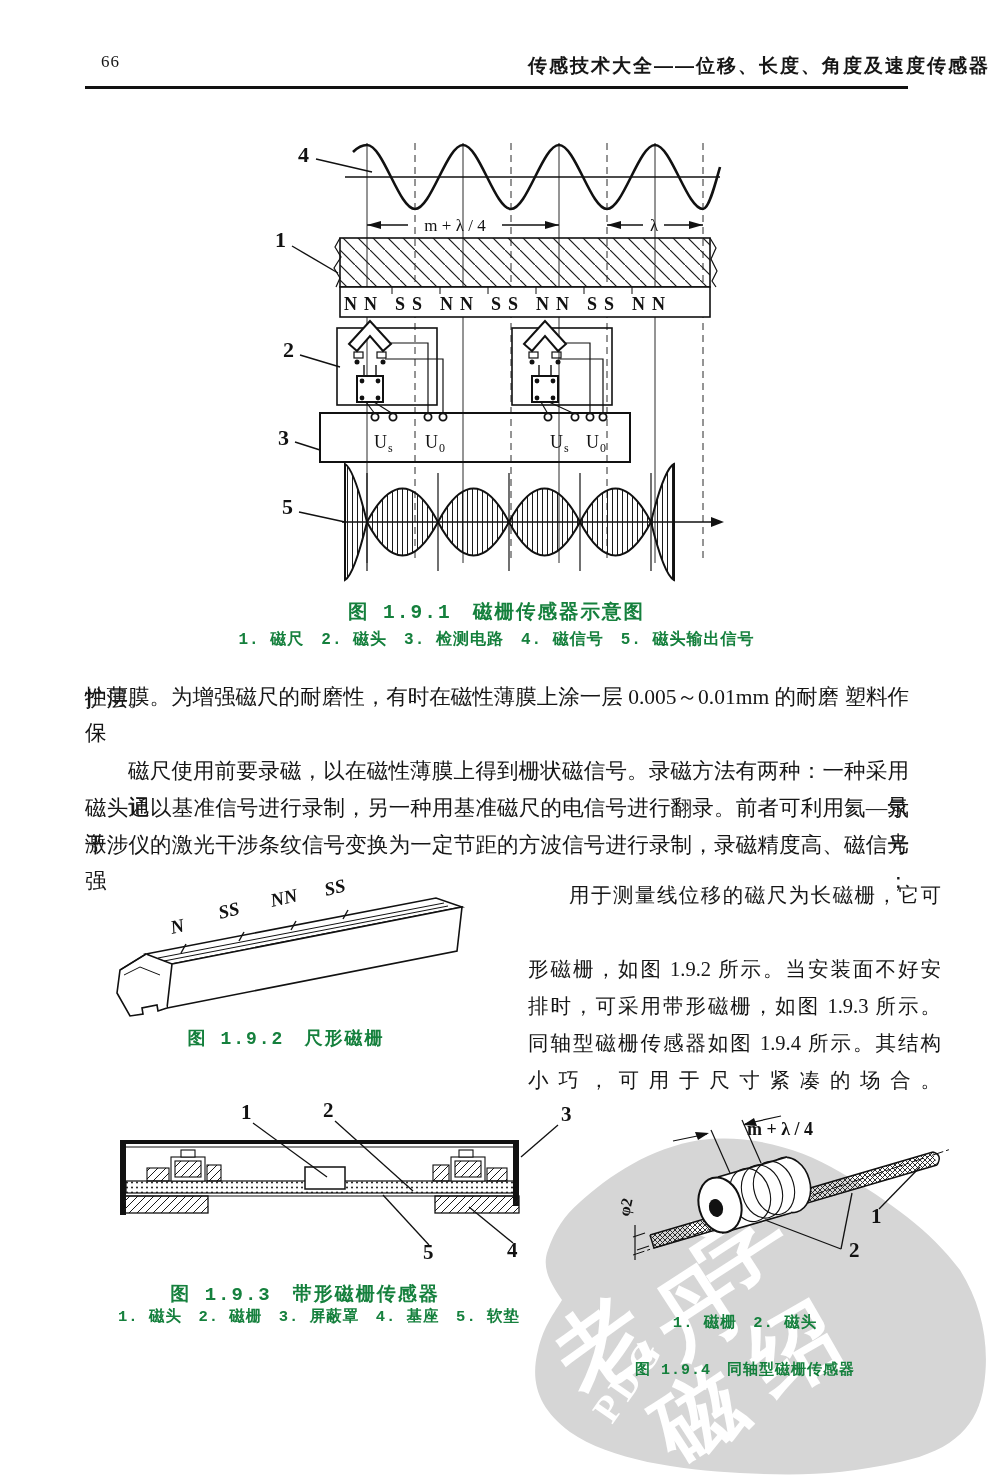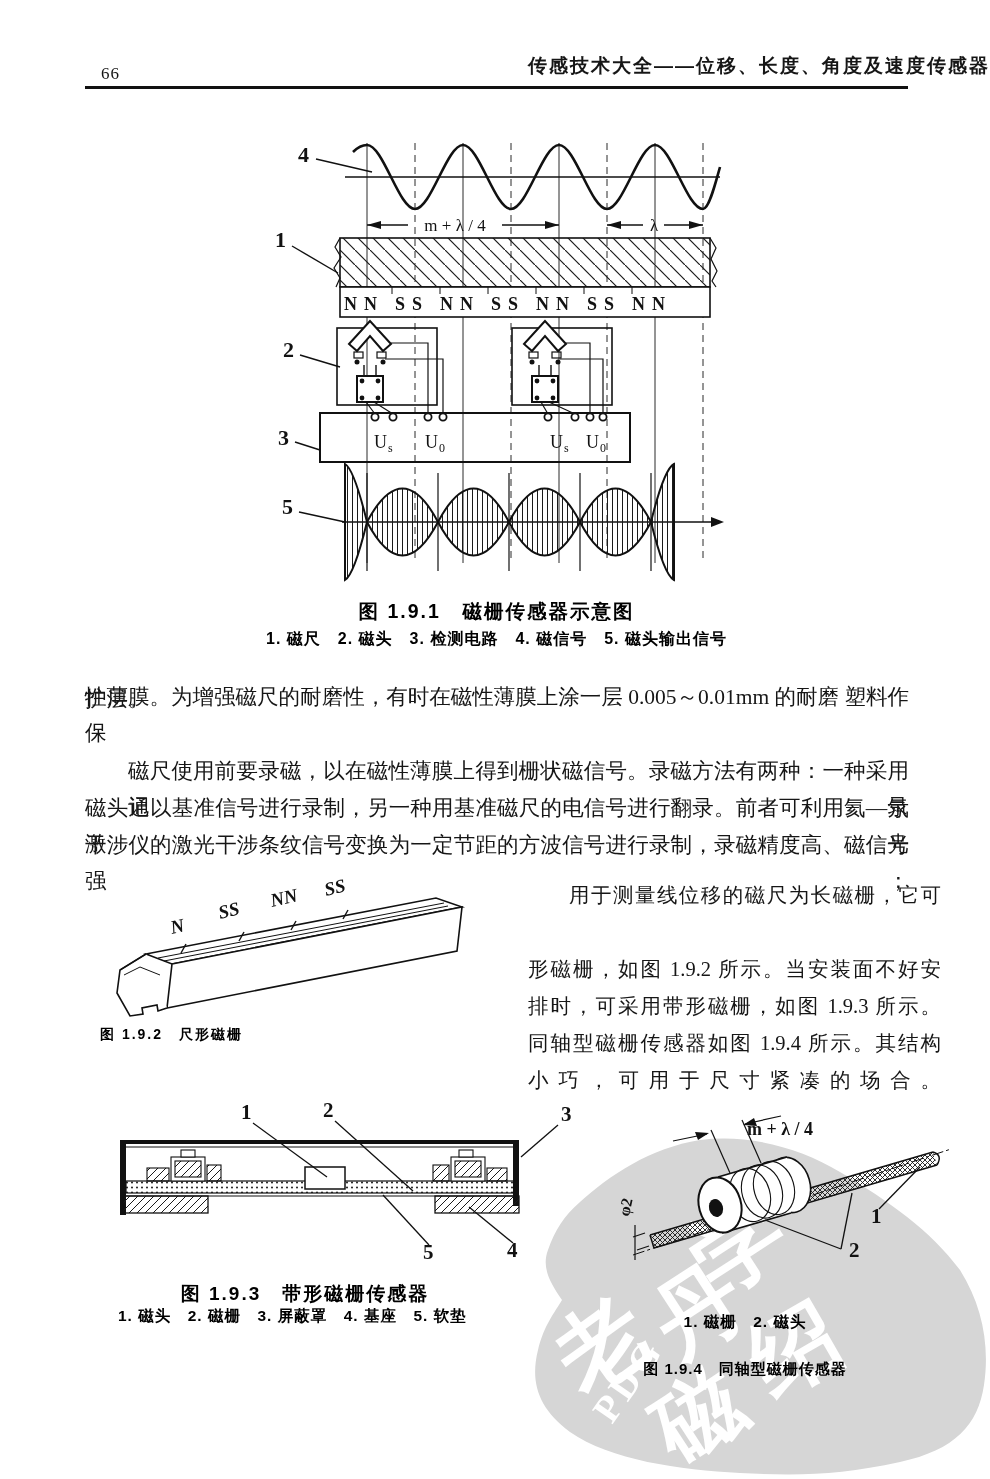--- a/index.html
+++ b/index.html
@@ -7,7 +7,7 @@
         font-family:"Liberation Serif",serif;color:#161616;}
   .abs{position:absolute;}
   
-  .pageno{left:101px;top:64px;font-size:17px;letter-spacing:1px;text-align:center;}
+  .pageno{left:101px;top:52px;font-size:17px;letter-spacing:1px;text-align:center;}
   .htitle{left:0;right:0;top:53px;text-align:right;font-size:19px;font-weight:bold;
           font-family:"Liberation Sans",sans-serif;letter-spacing:2px;}
   .hrule{left:85px;top:86px;width:823px;height:3px;background:#111;}

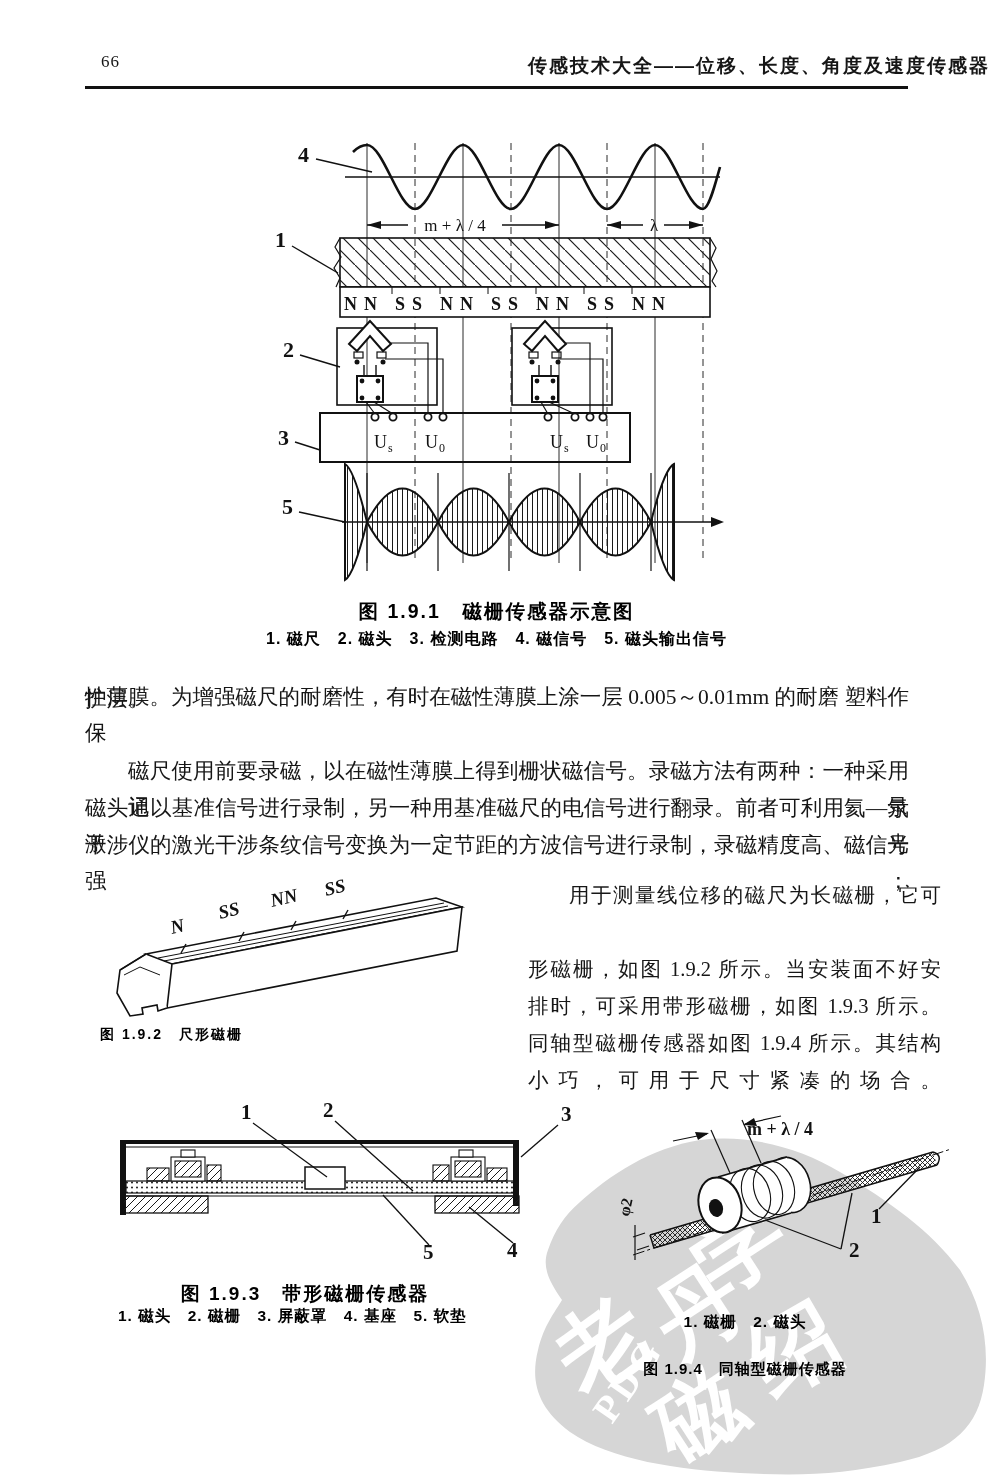--- a/index.html
+++ b/index.html
@@ -18,7 +18,7 @@
   .colline{left:500px;width:413px;font-size:20.5px;line-height:36px;
            text-align:justify;text-align-last:justify;margin-left:28px;}
   
-  .cap{font-weight:bold;font-family:Liberation Sans, sans-serif;color:#000000;}
+  .cap{font-weight:bold;font-family:Liberation Mono, monospace;color:#15803d;}
   .cap191{left:85px;width:823px;top:598px;text-align:center;font-size:19.5px;letter-spacing:2px;}
   .leg191{left:85px;width:823px;top:629px;text-align:center;font-size:16px;letter-spacing:1px;}
   .cap192{left:100px;width:372px;top:1026px;font-size:14px;letter-spacing:2px;}

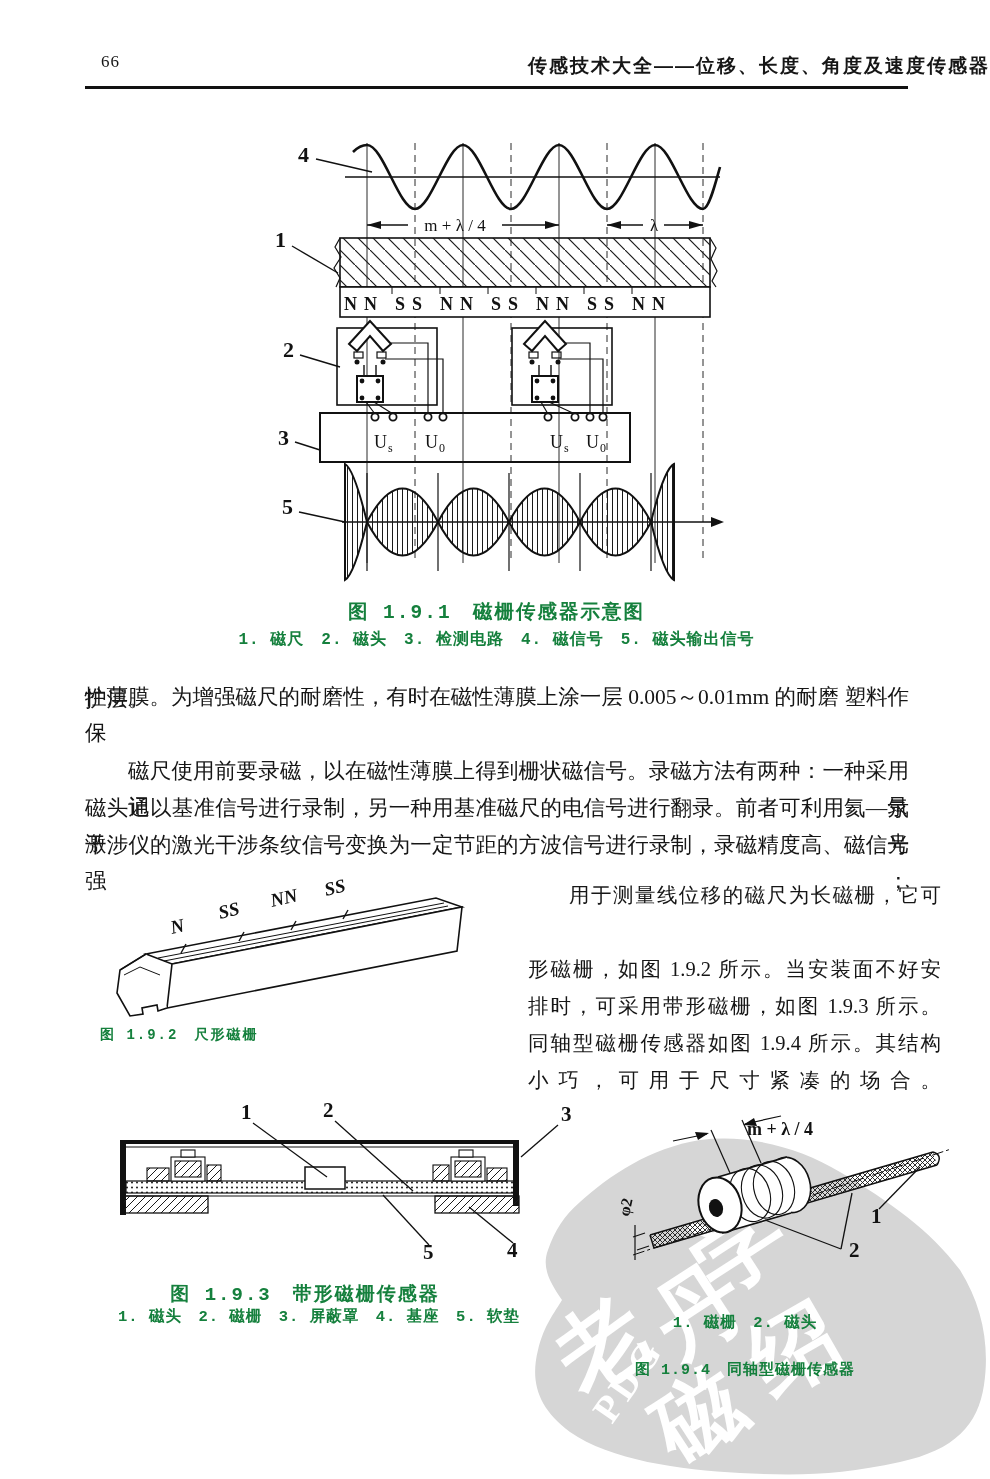--- a/index.html
+++ b/index.html
@@ -21,7 +21,7 @@
   .cap{font-weight:bold;font-family:Liberation Mono, monospace;color:#15803d;}
   .cap191{left:85px;width:823px;top:598px;text-align:center;font-size:19.5px;letter-spacing:2px;}
   .leg191{left:85px;width:823px;top:629px;text-align:center;font-size:16px;letter-spacing:1px;}
-  .cap192{left:100px;width:372px;top:1026px;font-size:14px;letter-spacing:2px;}
+  .cap192{left:100px;width:372px;top:1026px;text-align:center;font-size:18px;letter-spacing:2px;}
   .cap193{left:95px;width:420px;top:1281px;text-align:center;font-size:19px;letter-spacing:2px;}
   .leg193{left:118px;top:1306px;font-size:15.5px;white-space:nowrap;letter-spacing:1px;}
   .cap194{left:600px;width:290px;top:1360px;text-align:center;font-size:15px;letter-spacing:1px;}

